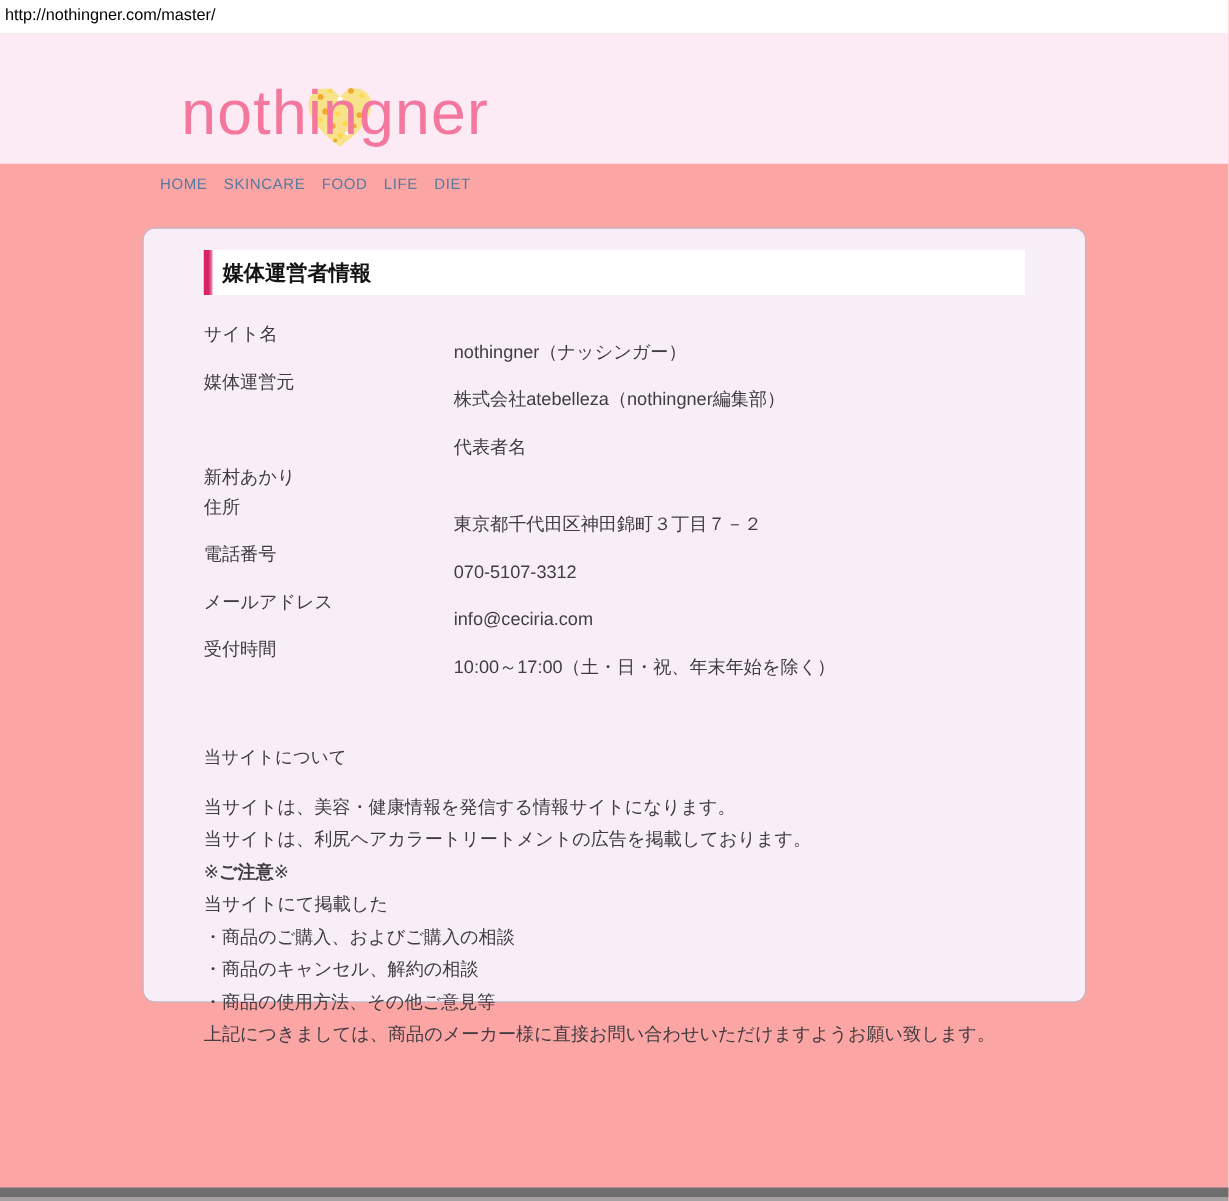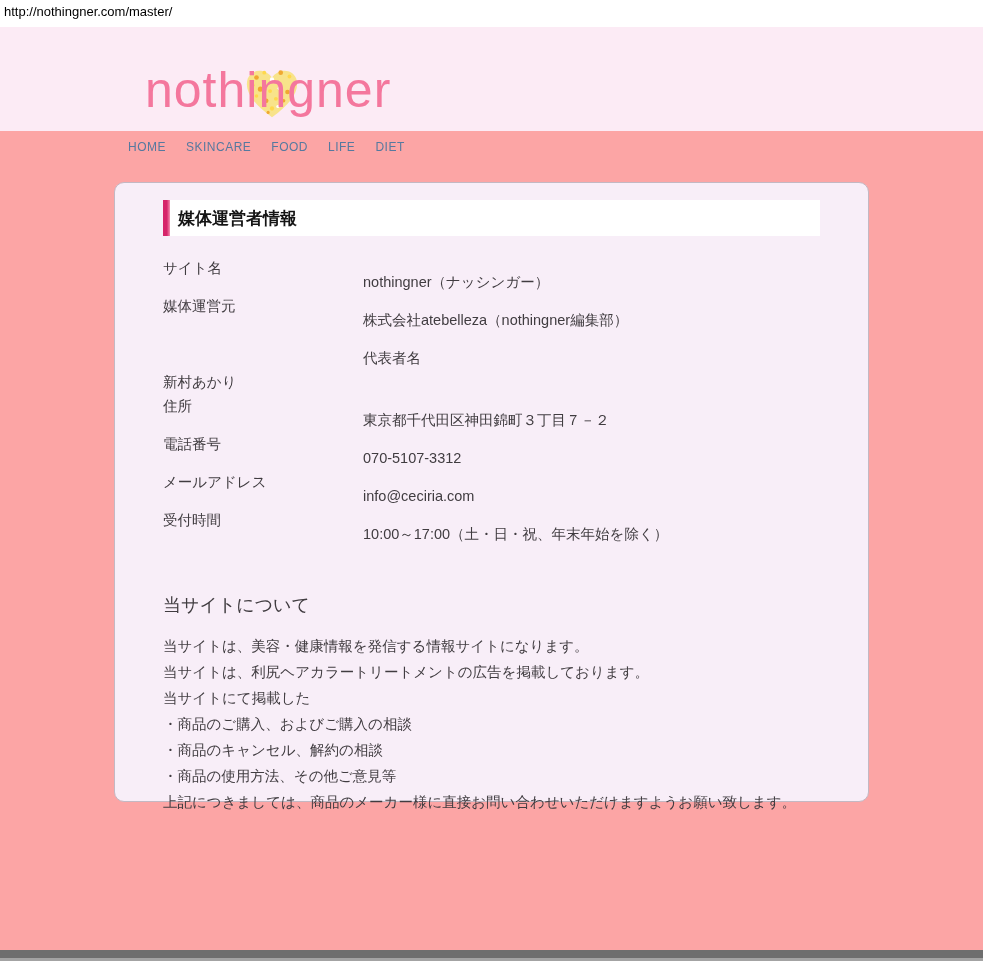--- a/index.html
+++ b/index.html
@@ -22,7 +22,7 @@
   .logo .heart{position:absolute;left:96px;top:4px;width:62px;height:62px;}
   .logo .logo-text{position:relative;z-index:2;font-size:50px;line-height:64px;
     color:var(--logo-pink);letter-spacing:1px;font-weight:500;}
-  .nav{position:absolute;left:128px;top:113px;display:flex;gap:20px;}
+  .nav{position:absolute;left:128px;top:113px;display:flex;gap:13px;}
   .nav a{font-size:12px;color:var(--nav-blue);text-decoration:none;letter-spacing:.5px;cursor:pointer;}
 
   

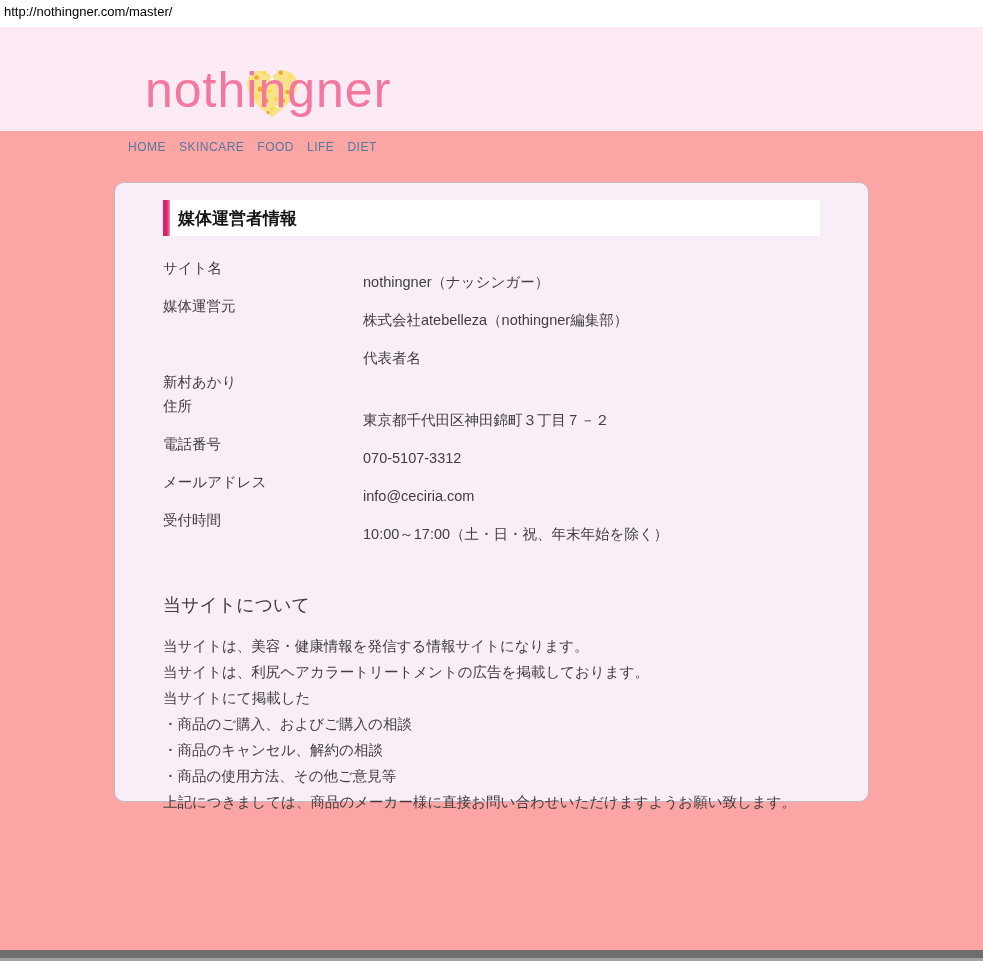--- a/index.html
+++ b/index.html
@@ -38,7 +38,7 @@
   .info-row .label{width:200px;flex:none;}
   .info-row .value{flex:1;margin-top:14px;}
 
-  .about-title{margin-top:47px;font-size:18px;line-height:24px;}
+  .about-title{margin-top:47px;font-size:14px;line-height:24px;}
   .body-text{margin-top:16px;font-size:14.5px;}
   .body-text p{line-height:26px;}
   .notice-em{font-weight:bold;}

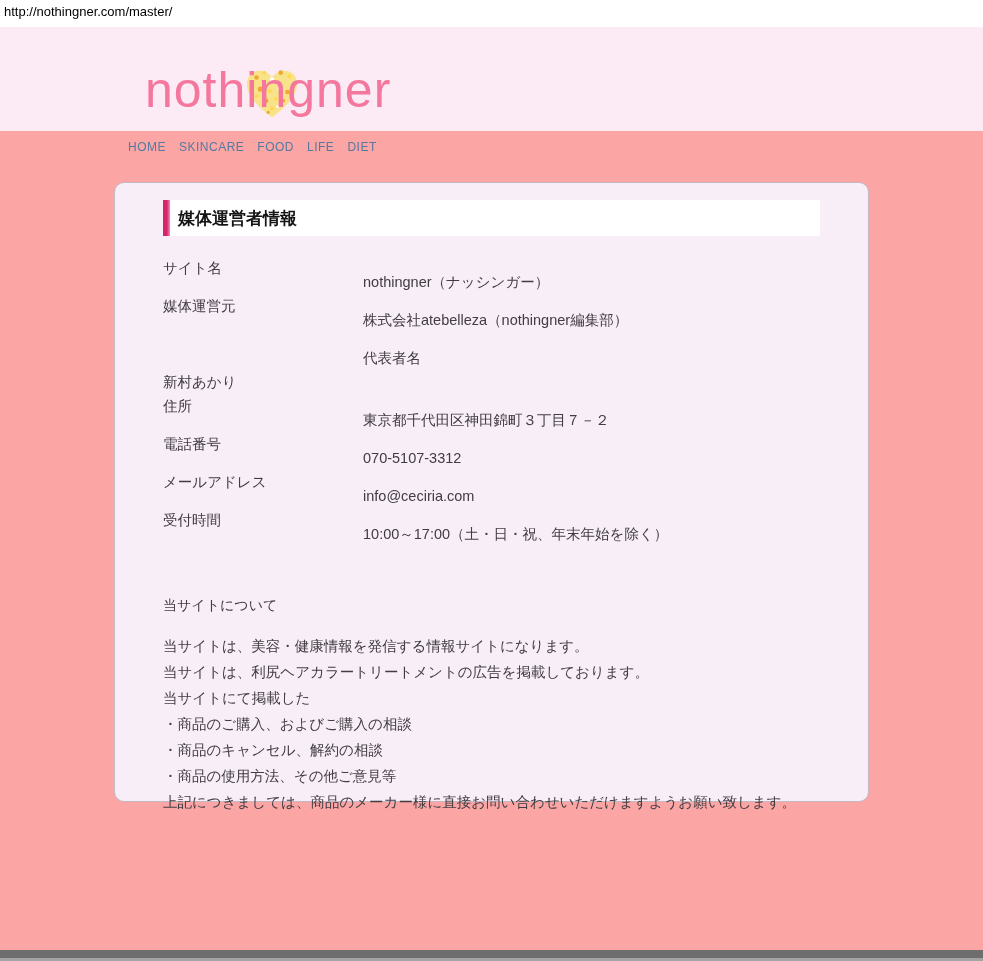--- a/index.html
+++ b/index.html
@@ -153,6 +153,7 @@
       <p>当サイトは、美容・健康情報を発信する情報サイトになります。</p>
           <p>当サイトは、利尻ヘアカラートリートメントの広告を掲載しております。</p>
         </div>
+      <p><span>※</span><span class="notice-em">ご注意</span><span>※</span></p>
       <div>
 
       <p>当サイトにて掲載した</p>

